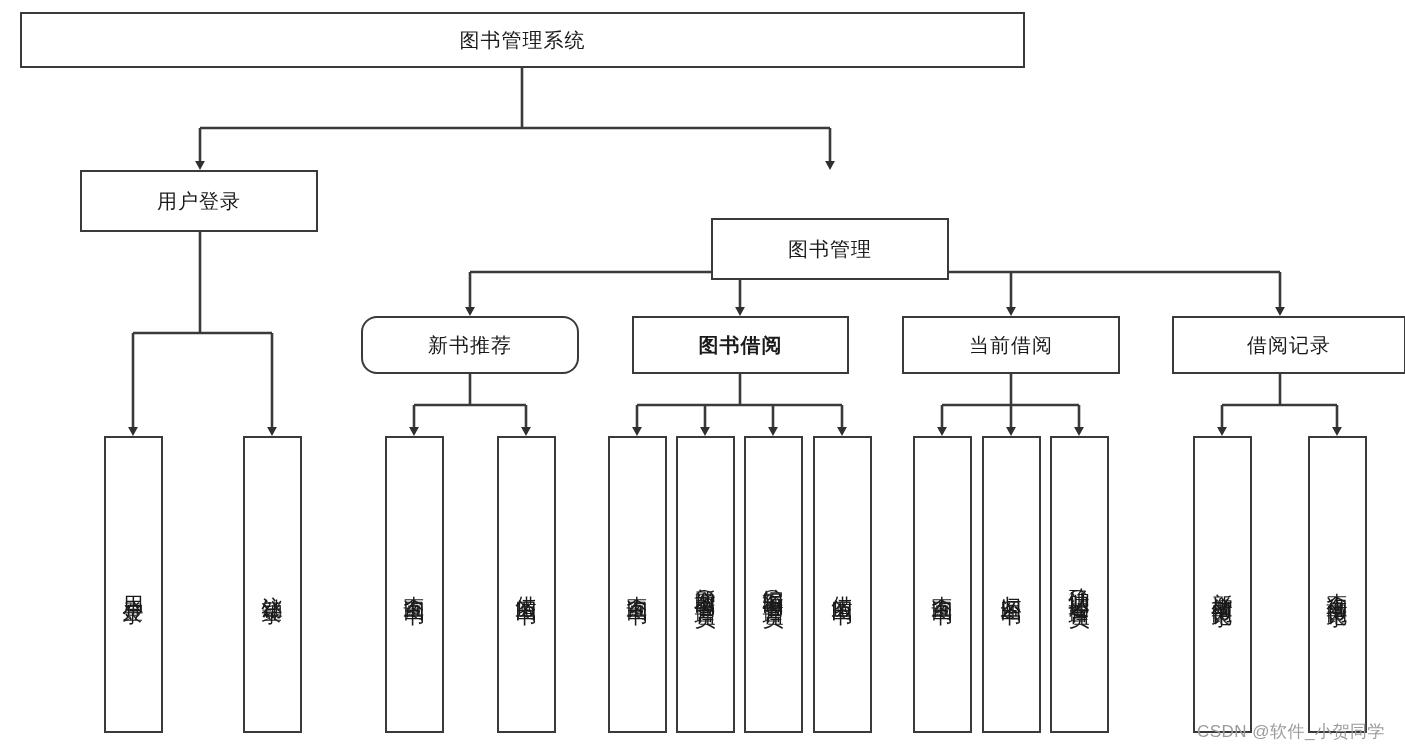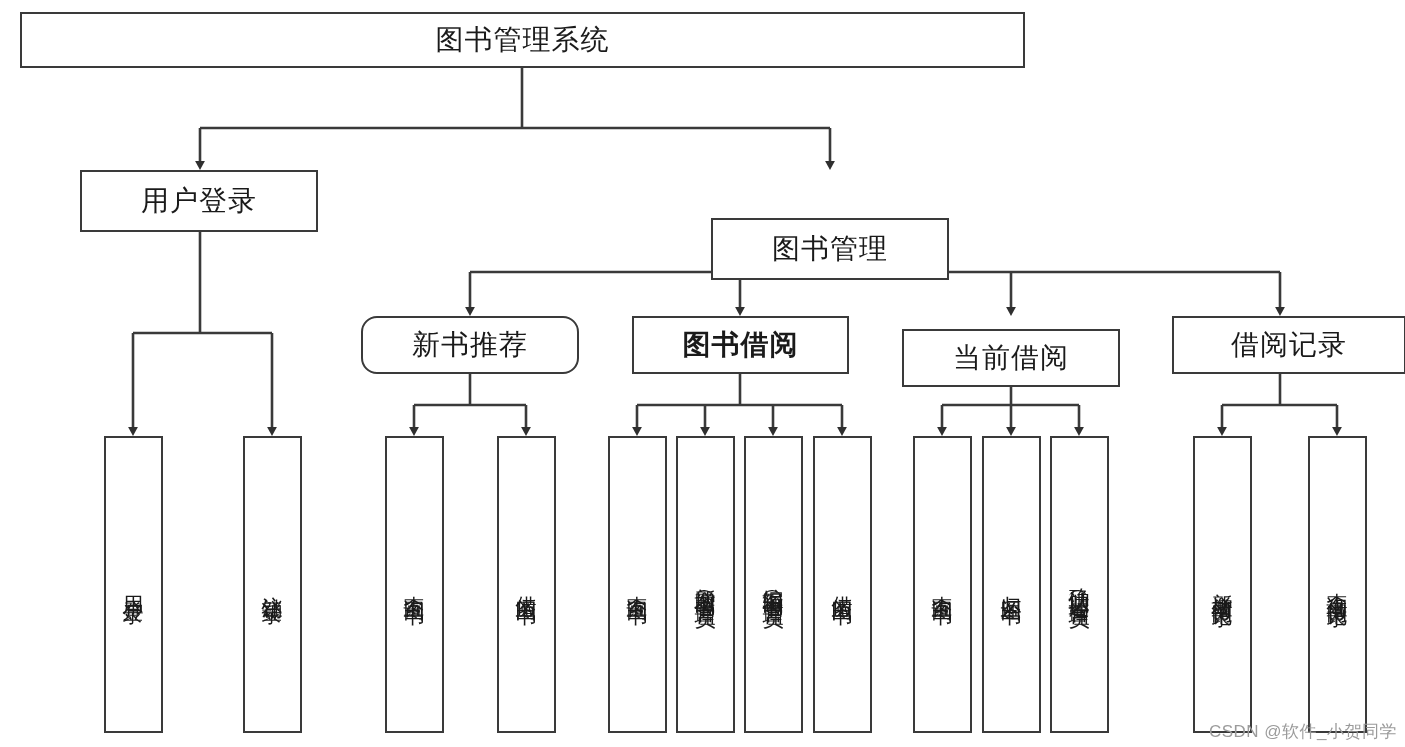--- a/index.html
+++ b/index.html
@@ -19,7 +19,7 @@
     justify-content:center;
     color:#1a1a1a;
   }
-  .node.horiz{font-size:28px;letter-spacing:1px;}
+  .node.horiz{font-size:20px;letter-spacing:1px;}
   .node.vert{
     writing-mode:vertical-rl;
     text-orientation:upright;

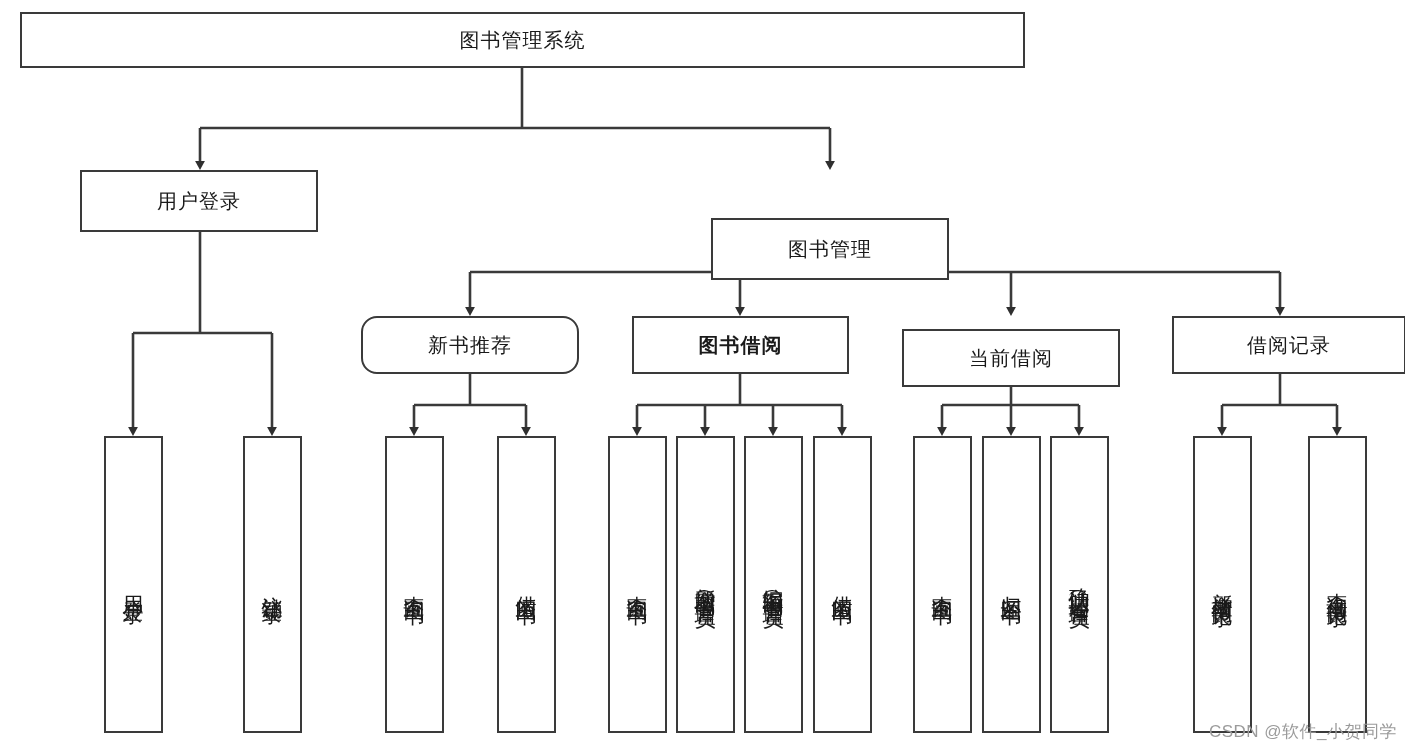--- a/index.html
+++ b/index.html
@@ -99,7 +99,7 @@
 
   <div class="node horiz" style="left:361px;top:316px;width:218px;height:58px;border-radius:16px;">新书推荐</div>
   <div class="node horiz" style="left:632px;top:316px;width:217px;height:58px;font-weight:bold;">图书借阅</div>
-  <div class="node horiz" style="left:902px;top:316px;width:218px;height:58px;margin-top:13px;">当前借阅</div>
+  <div class="node horiz" style="left:902px;top:316px;width:218px;height:58px;">当前借阅</div>
   <div class="node horiz" style="left:1172px;top:316px;width:234px;height:58px;">借阅记录</div>
 
   <div class="node vert" style="left:104px;top:436px;width:59px;height:297px;">用户登录</div>

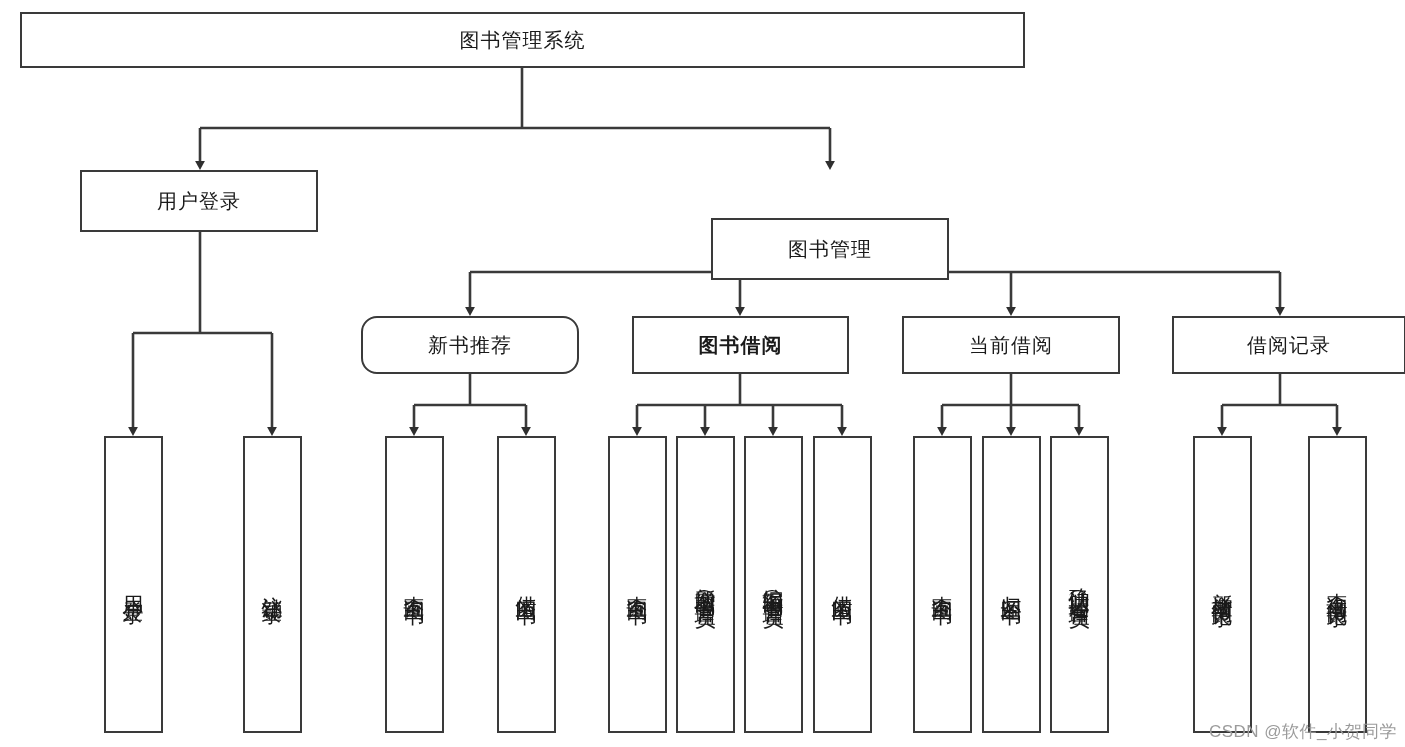--- a/index.html
+++ b/index.html
@@ -30,7 +30,7 @@
   }
   #watermark{
     position:absolute;
-    right:8px;bottom:4px;
+    right:20px;bottom:4px;
     font-size:17px;
     color:#9b9b9b;
     white-space:nowrap;

